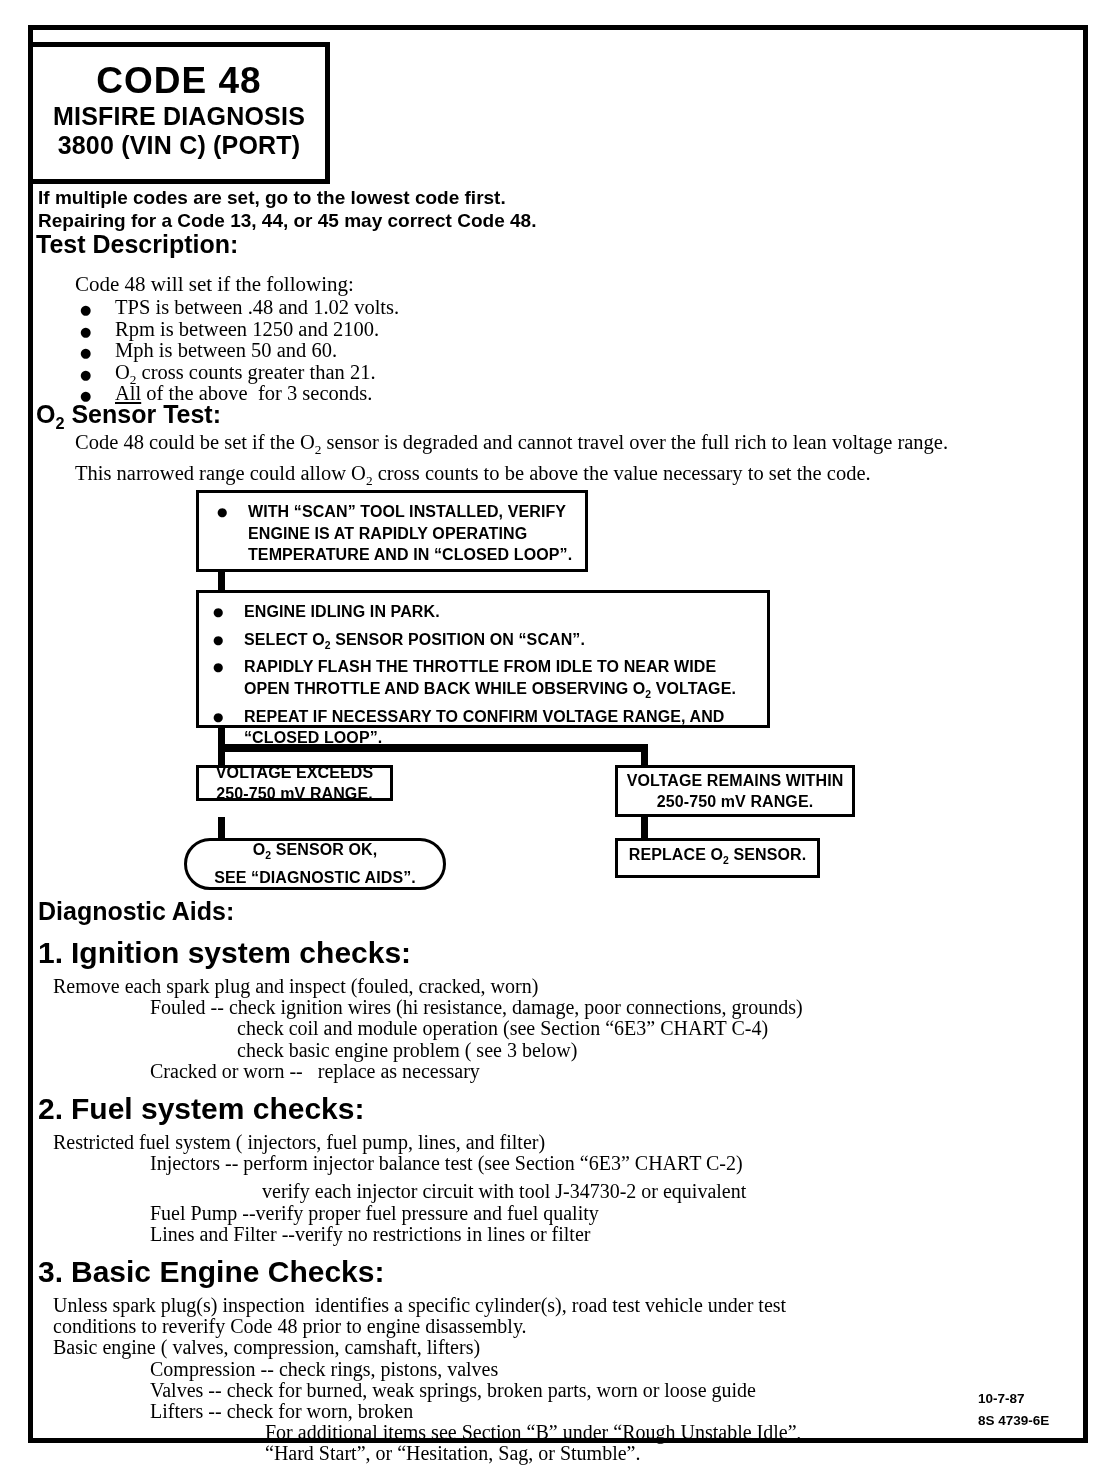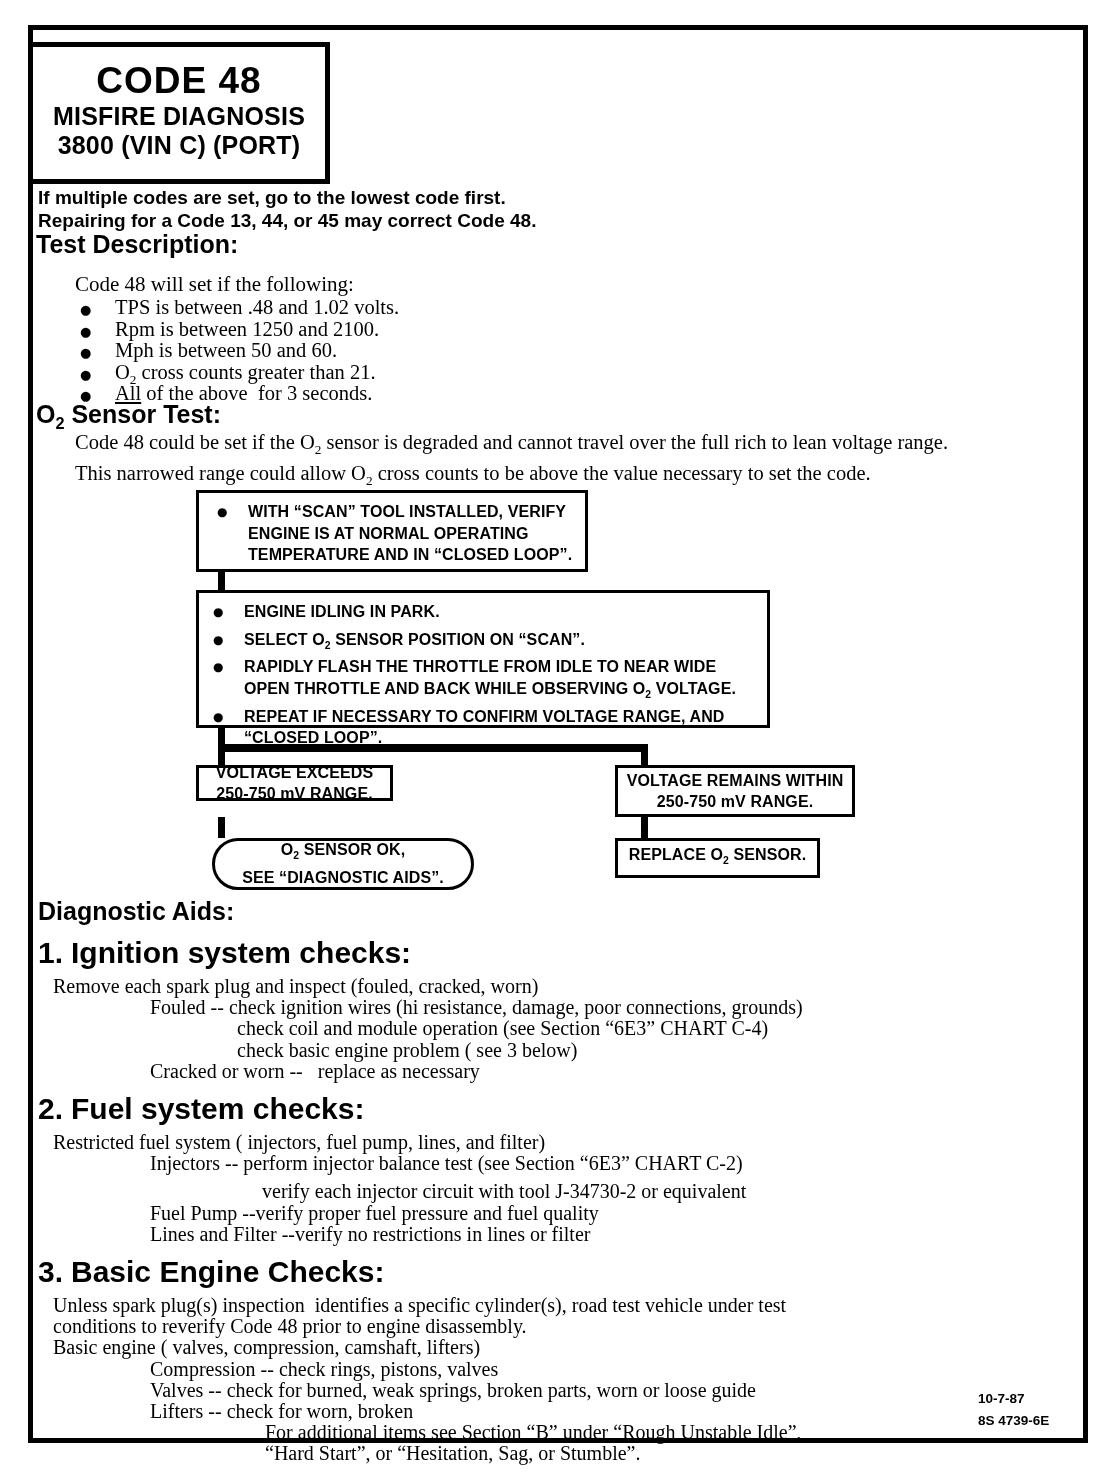--- a/index.html
+++ b/index.html
@@ -119,7 +119,7 @@
       <span class="fdot">●</span>
       <span class="ftext">
         <span>WITH “SCAN” TOOL INSTALLED, VERIFY</span><br>
-        <span>ENGINE IS AT NORMAL OPERATING</span><br>
+        <span>ENGINE IS AT RAPIDLY OPERATING</span><br>
         <span>TEMPERATURE AND IN “CLOSED LOOP”.</span>
       </span>
     </div>

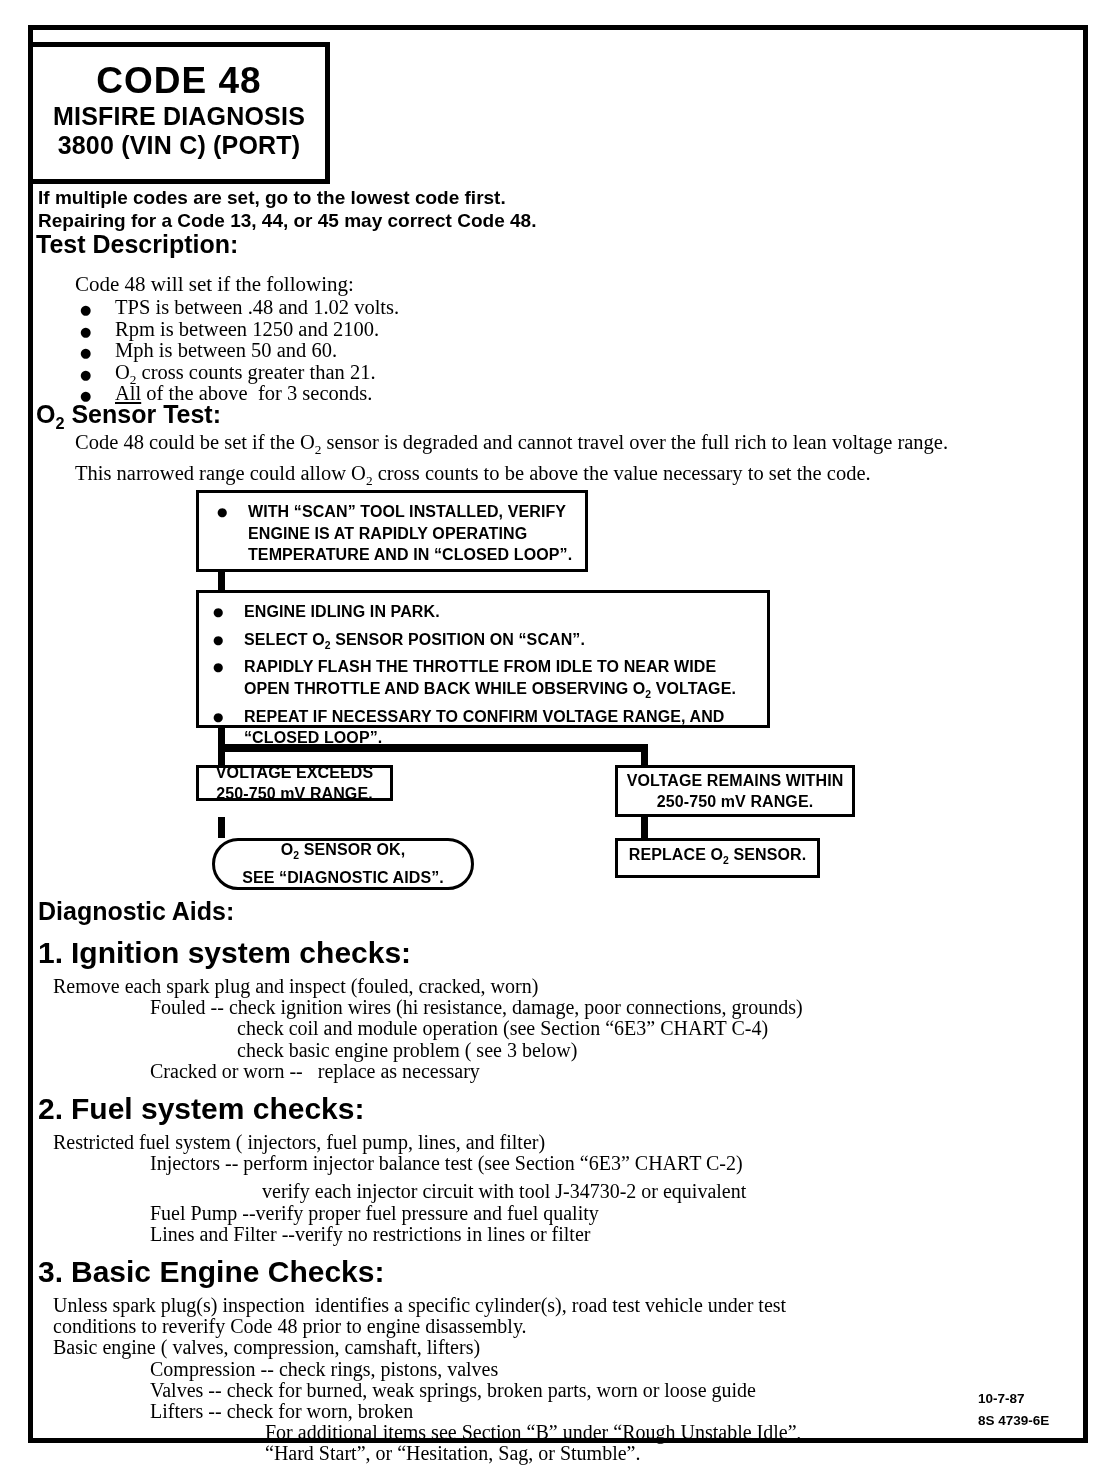--- a/index.html
+++ b/index.html
@@ -167,7 +167,7 @@
   <div class="conn" style="left:218px; top:817px; width:7px; height:21px;"></div>
   <div class="conn" style="left:641px; top:817px; width:7px; height:21px;"></div>
 
-  <div class="fbox" style="left:212px; top:838px; width:262px; height:52px;border-radius:26px;">
+  <div class="fbox" style="left:184px; top:838px; width:262px; height:52px;border-radius:26px;">
     <div class="fcenter">
       <div><span>O</span><sub>2</sub><span> SENSOR OK,</span></div>
       <div>SEE “DIAGNOSTIC AIDS”.</div>

